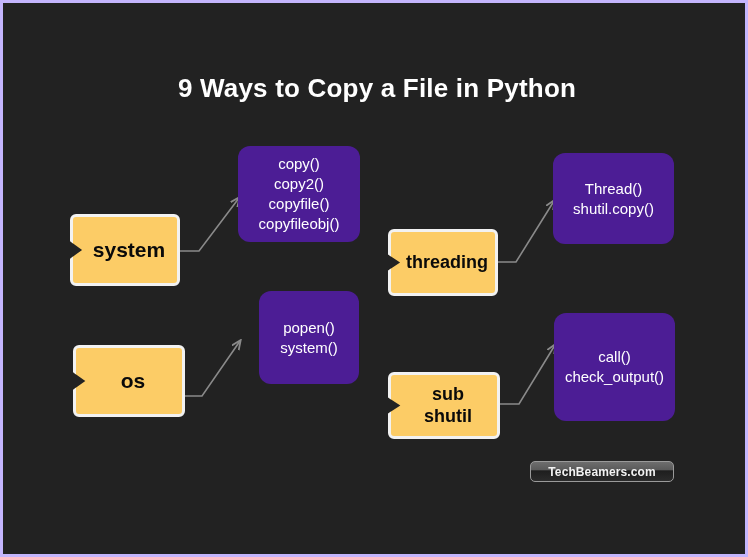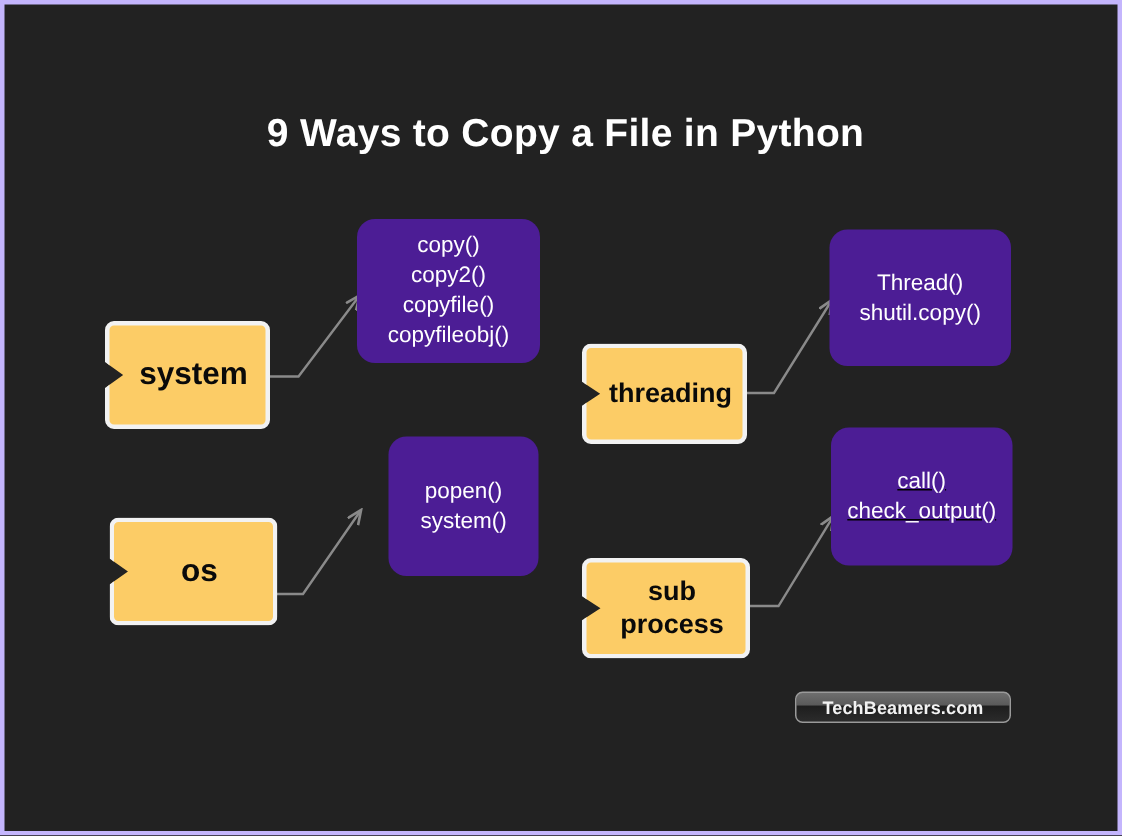--- a/index.html
+++ b/index.html
@@ -172,7 +172,7 @@
     <span class="module-label" style="font-size:18px;">sub
 process</span>
   </div>
-  <div class="fn-box" style="left:551px; top:282px; width:121px; height:92px;text-decoration:underline;">
+  <div class="fn-box" style="left:551px; top:310px; width:121px; height:108px;">
     <span class="fn-list">call()
 check_output()</span>
   </div>

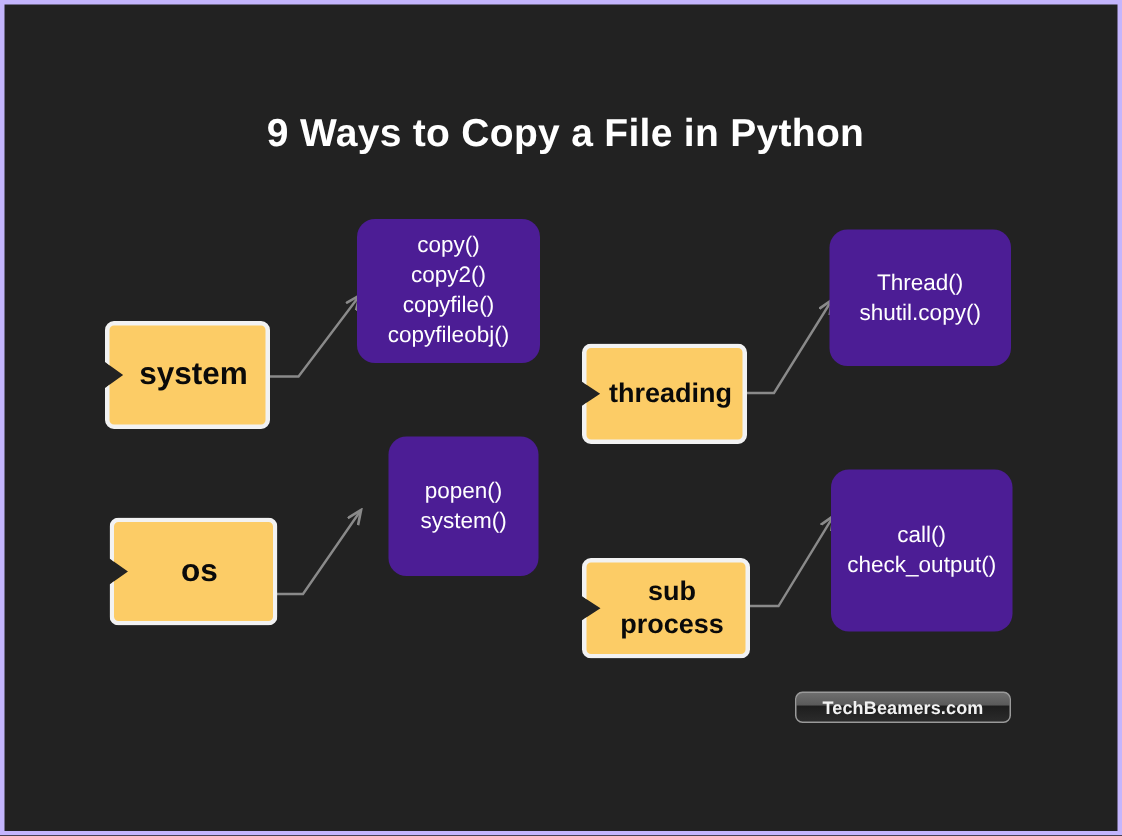--- a/index.html
+++ b/index.html
@@ -170,7 +170,7 @@
 
   <div class="module-box" style="left:385px; top:369px; width:112px; height:67px;">
     <span class="module-label" style="font-size:18px;">sub
-process</span>
+shutil</span>
   </div>
   <div class="fn-box" style="left:551px; top:310px; width:121px; height:108px;">
     <span class="fn-list">call()

